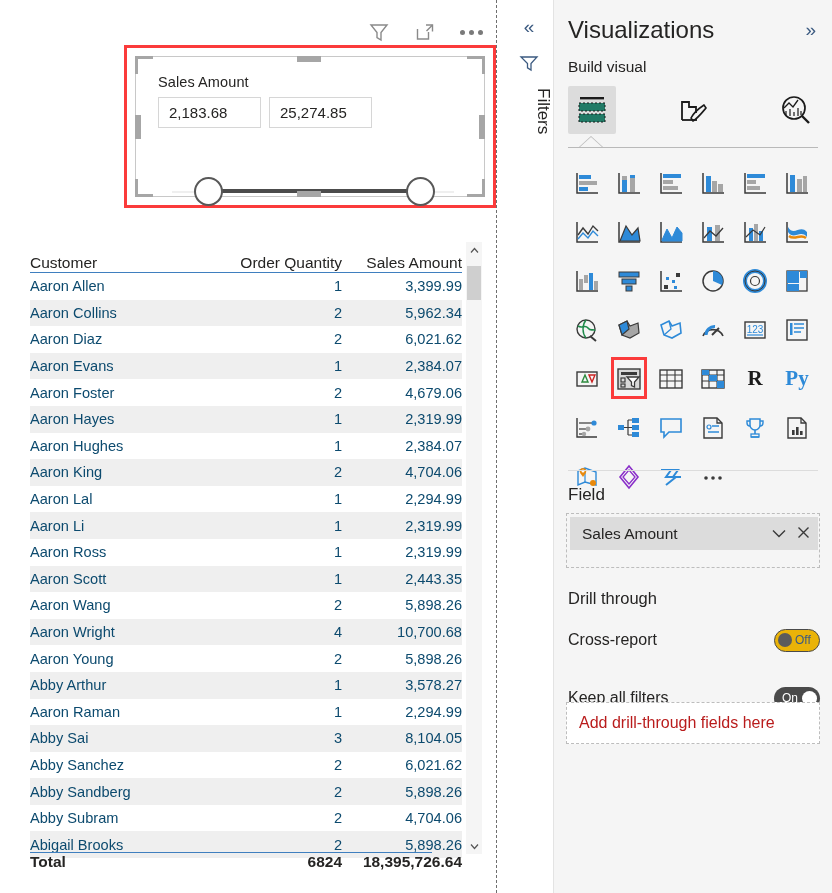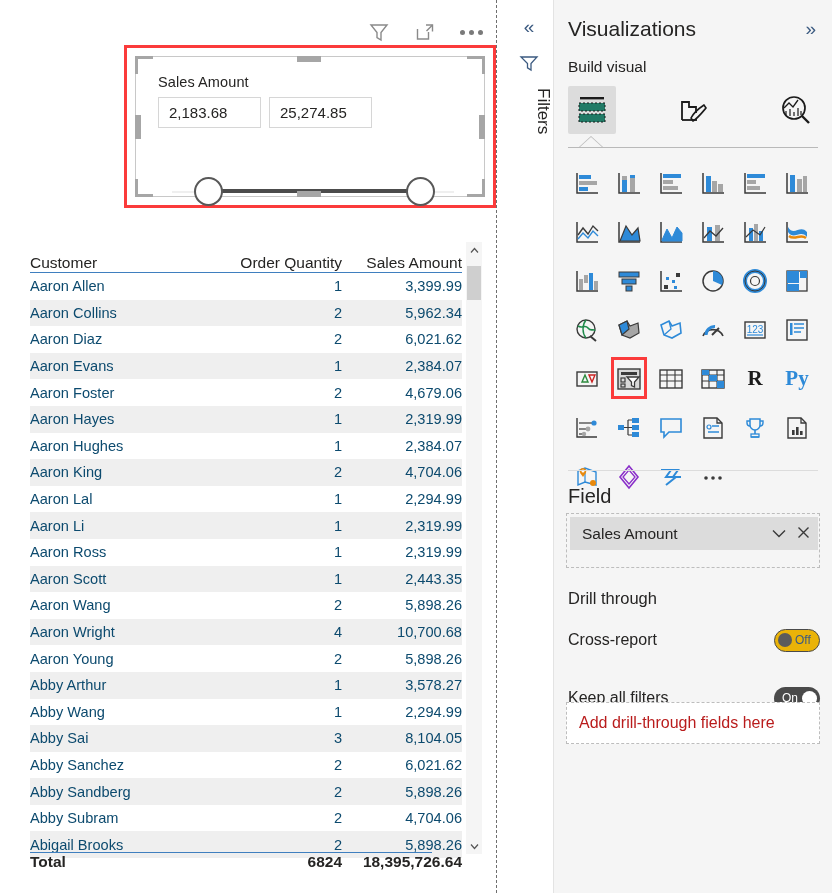--- a/index.html
+++ b/index.html
@@ -88,7 +88,7 @@
      border-left:1px solid #e3e3e3;box-sizing:border-box;}
   .vpane-head{position:absolute;left:14px;top:16px;right:12px;display:flex;
      align-items:center;justify-content:space-between;}
-  .vpane-title{font-size:21px;color:#252423;}
+  .vpane-title{font-size:24px;color:#252423;}
   .vpane-expand{color:#3b5a80;font-size:19px;cursor:pointer;padding:2px 4px;}
   .build-visual{position:absolute;left:14px;top:58px;font-size:15.5px;color:#252423;}
 

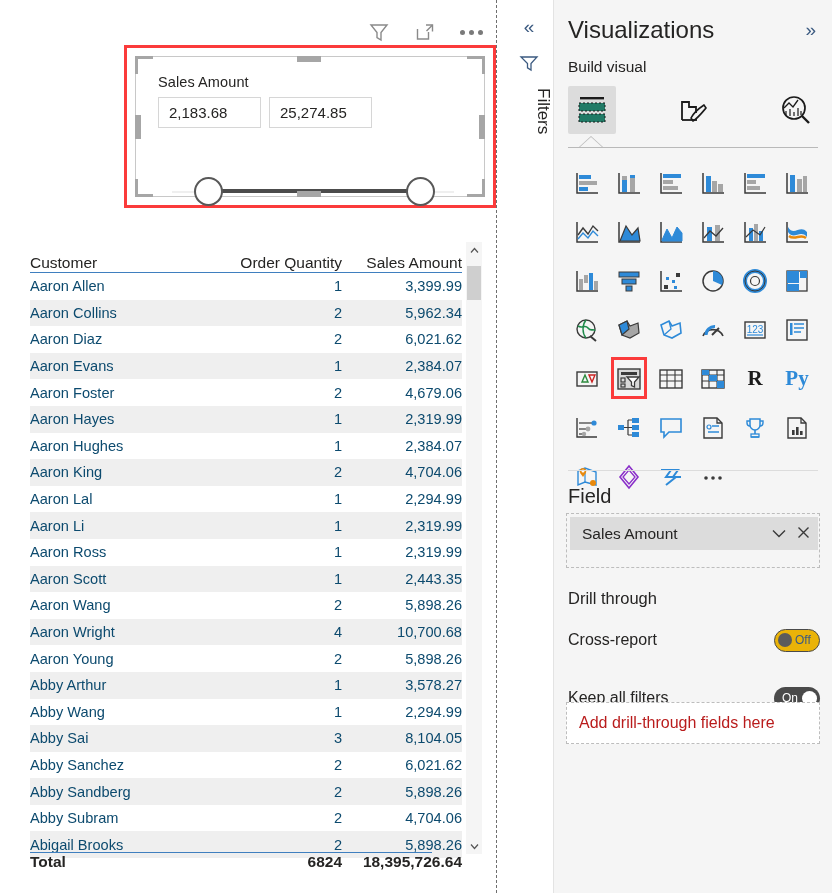--- a/index.html
+++ b/index.html
@@ -113,7 +113,7 @@
 
   .grid-sep{position:absolute;left:14px;top:470px;width:250px;height:0;border-top:1px solid #dcdcdc;}
 
-  .field-label{position:absolute;left:14px;top:485px;font-size:20px;color:#252423;}
+  .field-label{position:absolute;left:14px;top:485px;font-size:17px;color:#252423;}
   .field-well{position:absolute;left:12px;top:513px;width:254px;height:55px;
      border:1px dashed #bdbdbd;box-sizing:border-box;background:#f5f5f5;}
   .field-chip{position:absolute;left:3px;top:3px;width:248px;height:33px;background:#dcdcdc;

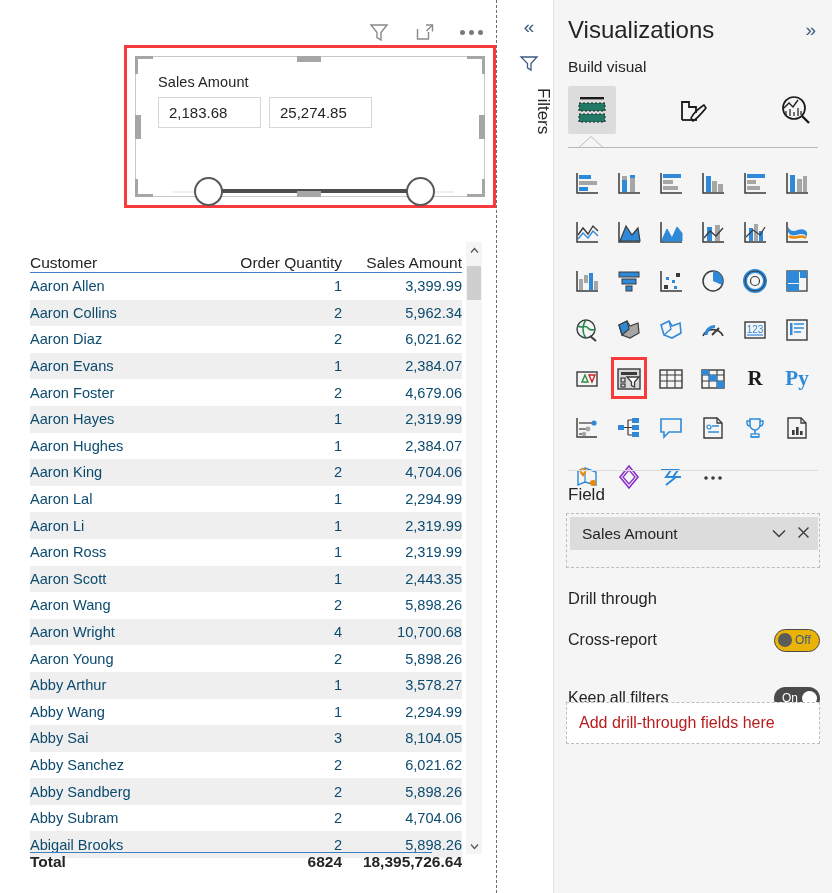--- a/index.html
+++ b/index.html
@@ -280,7 +280,7 @@
             <div class="col-s">3,578.27</div>
           </div>
           <div class="trow">
-            <div class="col-c">Abby Wang</div>
+            <div class="col-c">Aaron Raman</div>
             <div class="col-q">1</div>
             <div class="col-s">2,294.99</div>
           </div>

